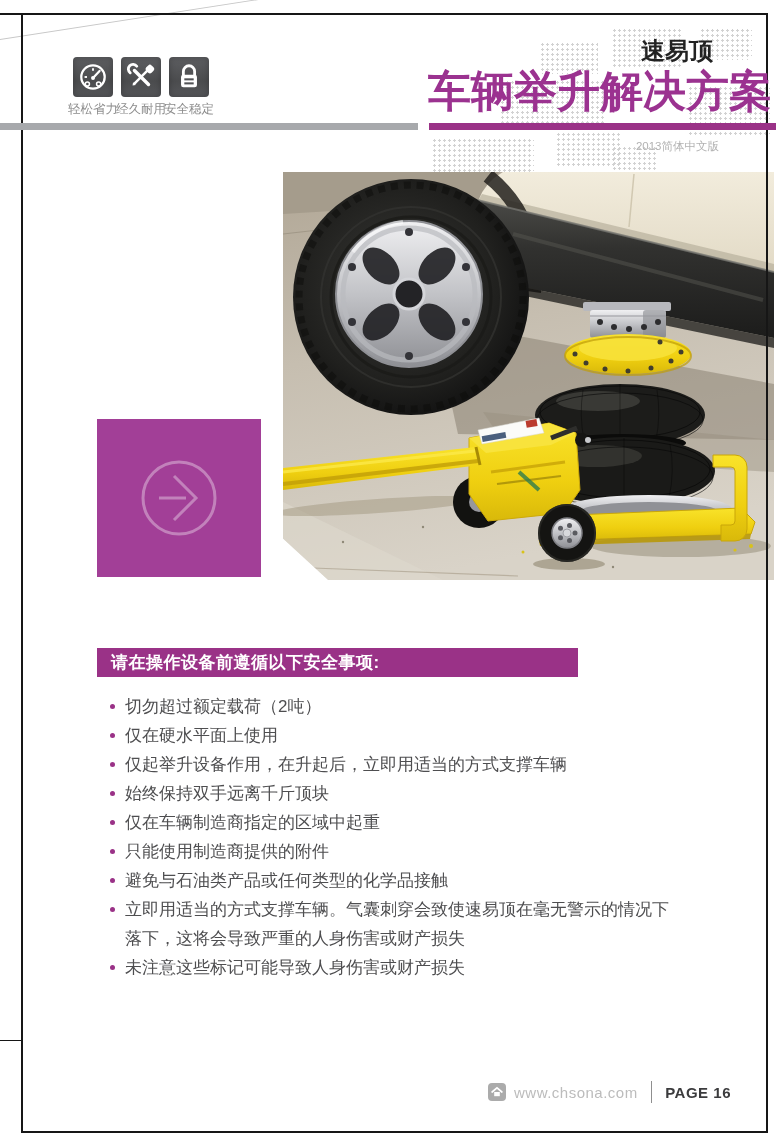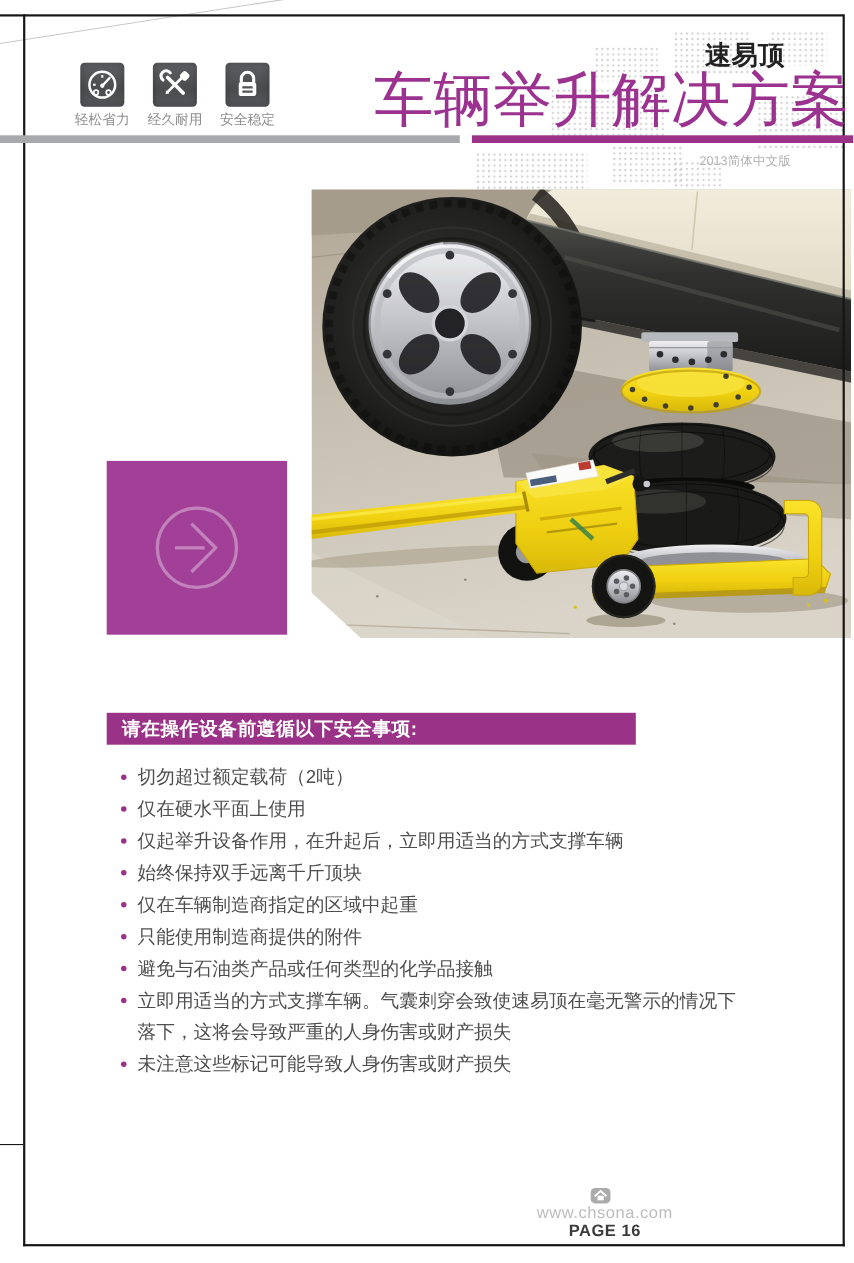--- a/index.html
+++ b/index.html
@@ -27,7 +27,7 @@
   .diag{position:absolute;left:0;top:39px;width:262px;height:1.4px;background:#c8c8c8;transform:rotate(-8.8deg);transform-origin:0 50%;z-index:2;}
 
   
-  .features{position:absolute;left:73px;top:57px;display:flex;gap:26px;z-index:4;}
+  .features{position:absolute;left:73px;top:57px;display:flex;gap:8px;z-index:4;}
   .feature{width:40px;}
   .tile{width:40px;height:40px;border-radius:4px;background:linear-gradient(180deg,#5d5e61 0%,#4b4c4e 60%,#555659 100%);display:flex;align-items:center;justify-content:center;box-shadow:inset 0 0 6px rgba(0,0,0,.25);}
   .flabel{width:56px;margin-left:-8px;margin-top:4px;text-align:center;font-size:12.5px;color:#8c8c8c;white-space:nowrap;}

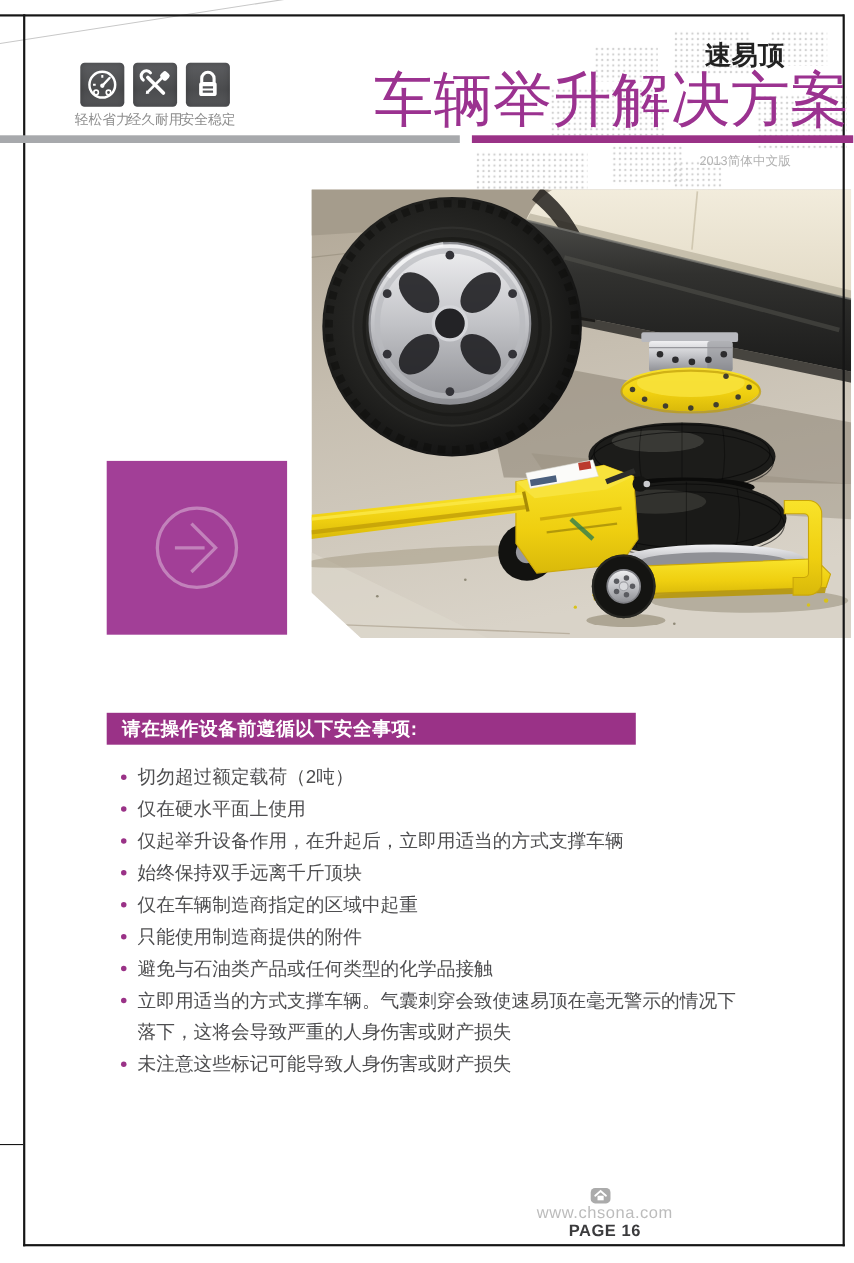--- a/index.html
+++ b/index.html
@@ -38,7 +38,7 @@
 
   
   .brand{position:absolute;right:63px;top:33px;margin:0;font-size:24px;line-height:36px;font-weight:800;color:#222;z-index:4;}
-  .subtitle{position:absolute;right:4px;top:68px;margin:0;font-size:54px;line-height:46px;font-weight:400;color:#9b3290;z-index:4;white-space:nowrap;}
+  .subtitle{position:absolute;right:4px;top:68px;margin:0;font-size:43px;line-height:46px;font-weight:700;color:#9b3290;z-index:4;white-space:nowrap;}
   .edition{position:absolute;right:57px;top:139px;font-size:11.5px;color:#b2b2b2;z-index:4;}
 
   

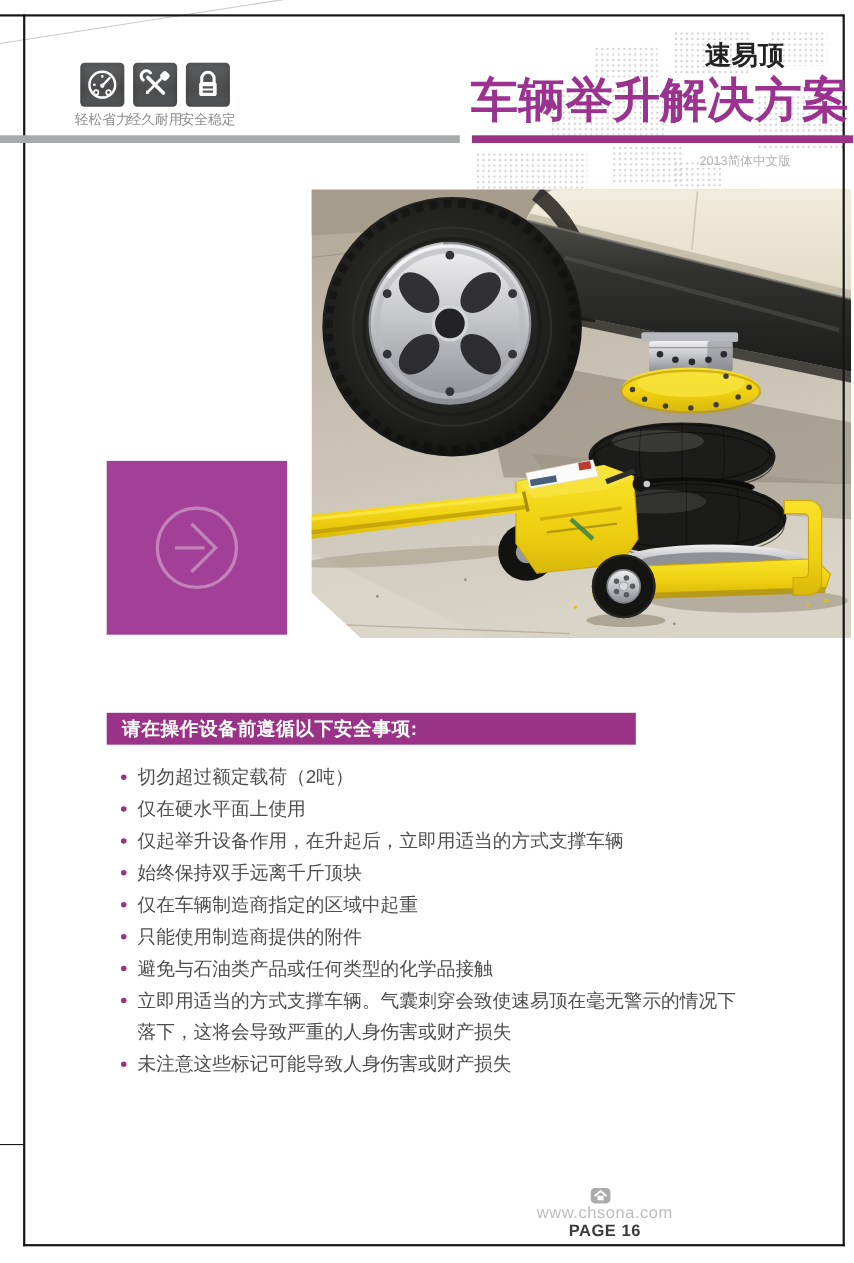--- a/index.html
+++ b/index.html
@@ -57,7 +57,7 @@
   .safety-list li::before{content:'';position:absolute;left:0;top:12px;width:5px;height:5px;border-radius:50%;background:#9a3287;}
 
   
-  .footer{position:absolute;left:488px;top:1080px;height:24px;display:flex;align-items:center;z-index:4;flex-direction:column;}
+  .footer{position:absolute;left:488px;top:1080px;height:24px;display:flex;align-items:center;z-index:4;}
   .home{width:18px;height:18px;border-radius:4px;background:#ababab;display:flex;align-items:center;justify-content:center;margin-right:8px;}
   .site{font-size:15px;color:#bcbcbc;letter-spacing:.5px;}
   .fdiv{width:1.5px;height:22px;background:#8f8f8f;margin:0 13px;}

